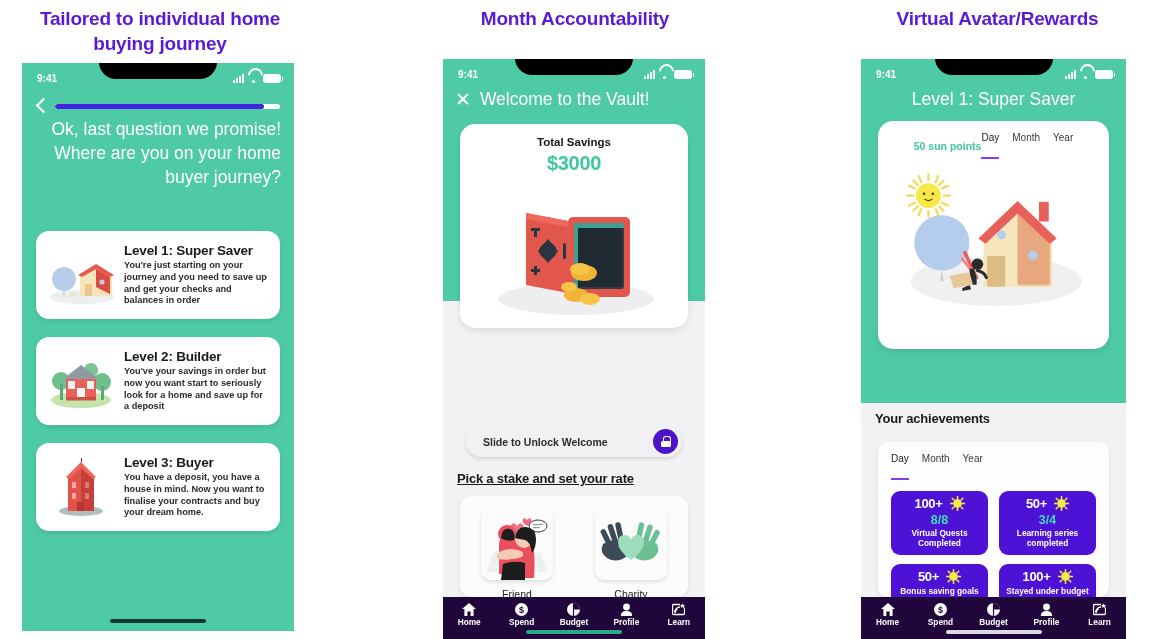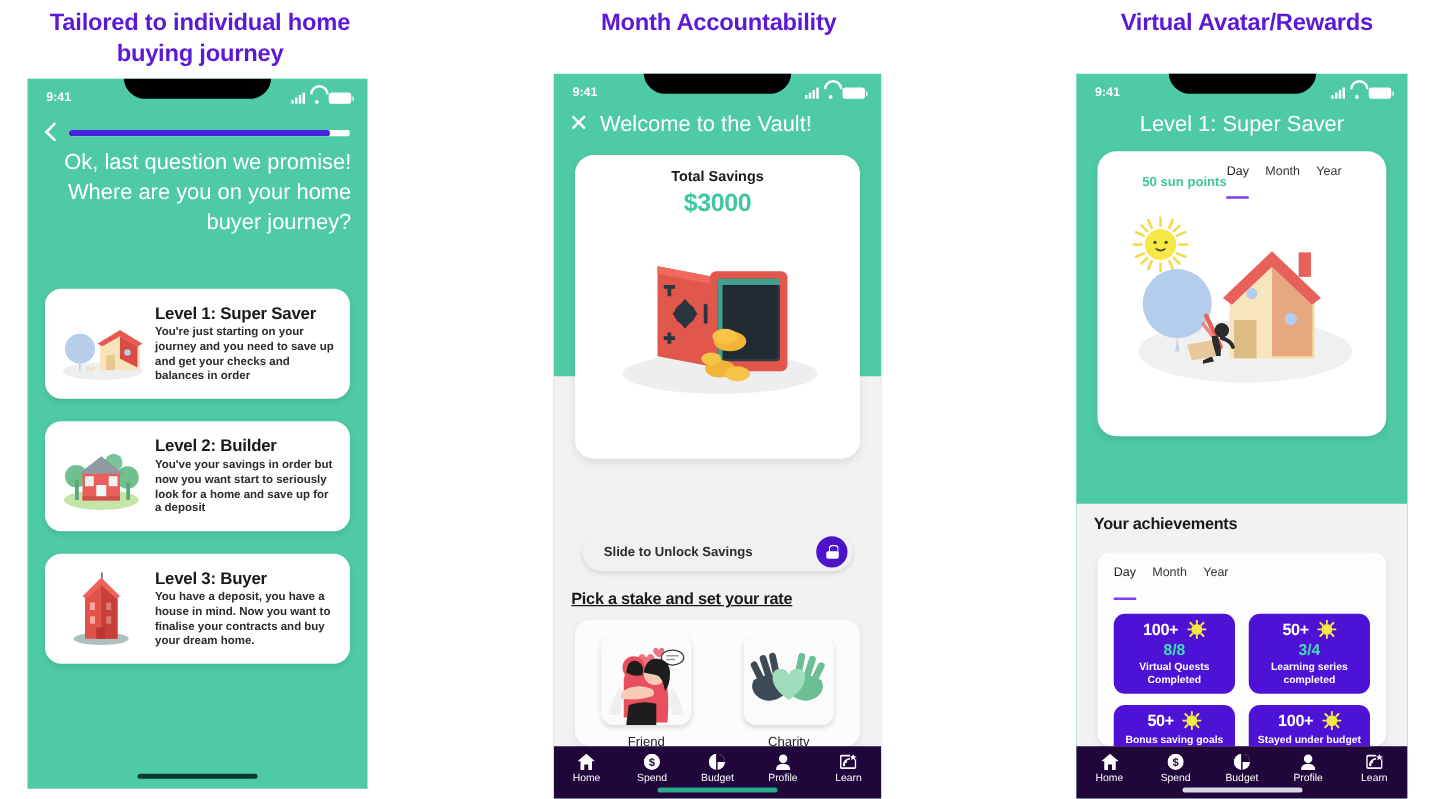--- a/index.html
+++ b/index.html
@@ -129,7 +129,7 @@
     font-weight: 300;
   }
   .savings-card {
-    position: absolute; top: 65px; left: 17px; right: 17px; height: 243px;
+    position: absolute; top: 65px; left: 17px; right: 17px; height: 204px;
     background: #fff; border-radius: 15px; box-shadow: 0 3px 7px rgba(0,0,0,.09);
     padding-top: 12px; text-align: center;
   }

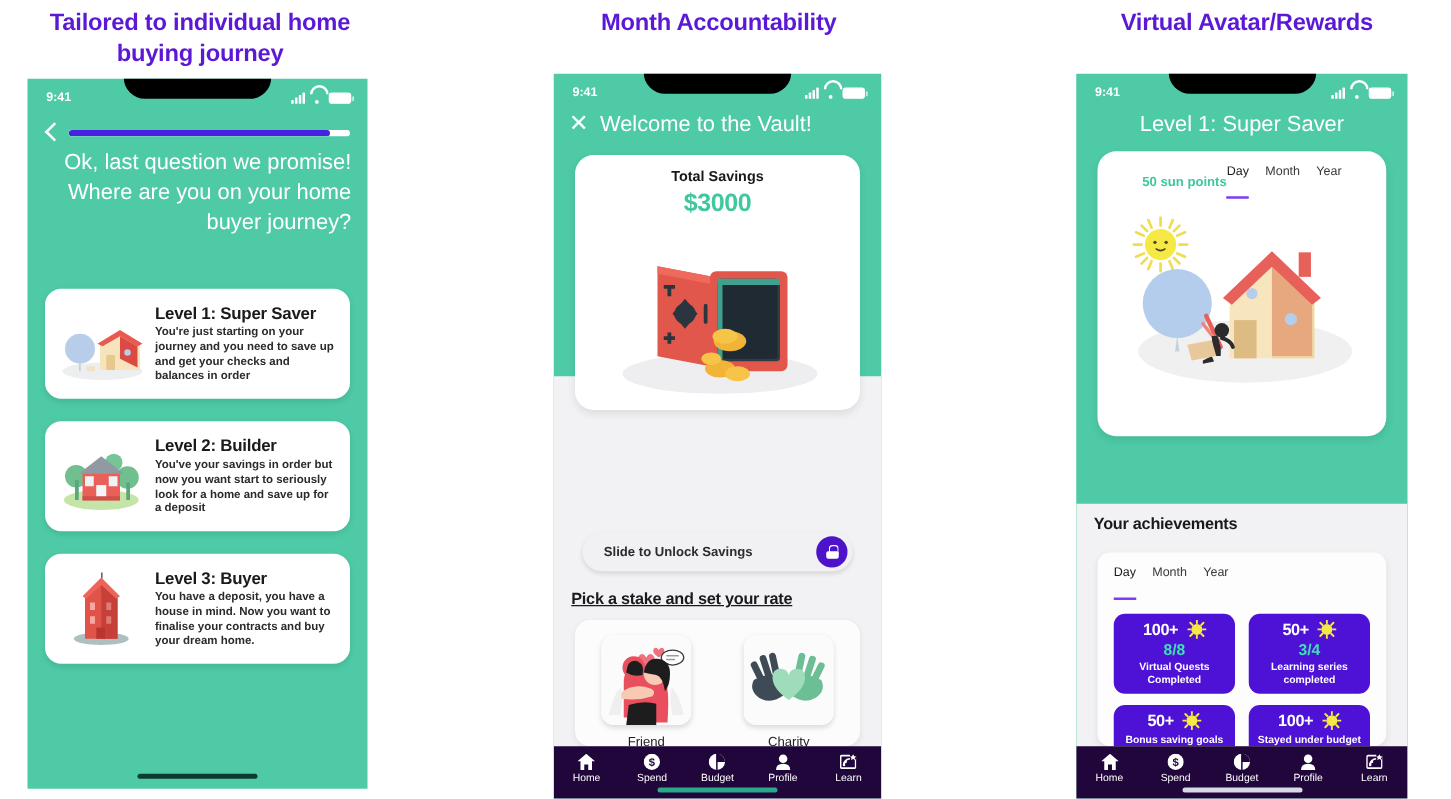--- a/index.html
+++ b/index.html
@@ -396,7 +396,7 @@
     </div>
 
     <div class="slide-unlock">
-      <span class="slide-label">Slide to Unlock Savings</span>
+      <span class="slide-label">Slide to Unlock Welcome</span>
       <span class="lock-knob">
         <span class="lock-glyph"></span>
       </span>

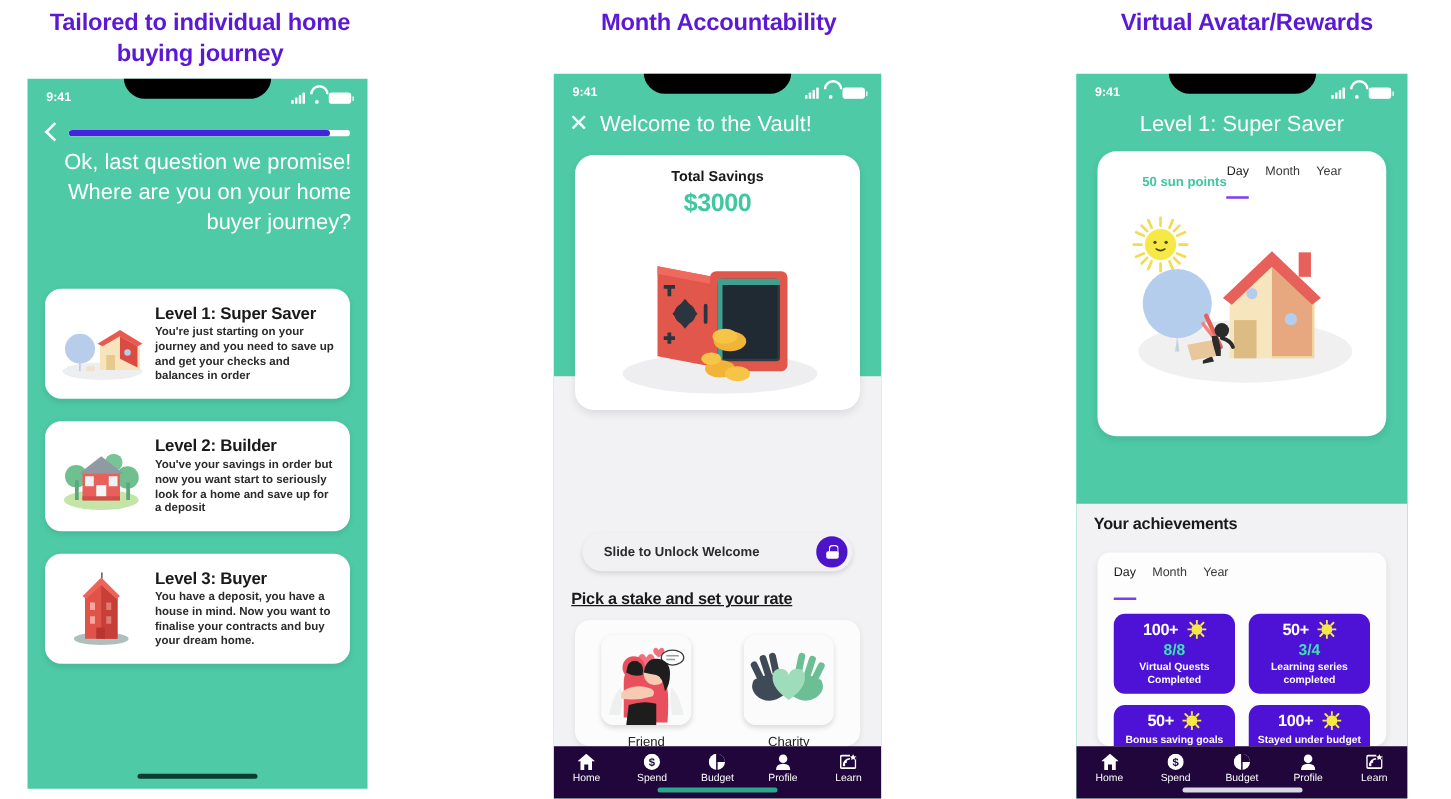--- a/index.html
+++ b/index.html
@@ -187,7 +187,7 @@
     cursor: pointer; width: 42px;
   }
   .nav-icon { height: 14px; display: flex; align-items: center; justify-content: center; }
-  .nav-label { font-size: 8.3px; color: #ffffff; font-weight: 400; }
+  .nav-label { font-size: 8.3px; color: #ffffff; font-weight: 700; }
 
   
   #phone-3 .sheet {

